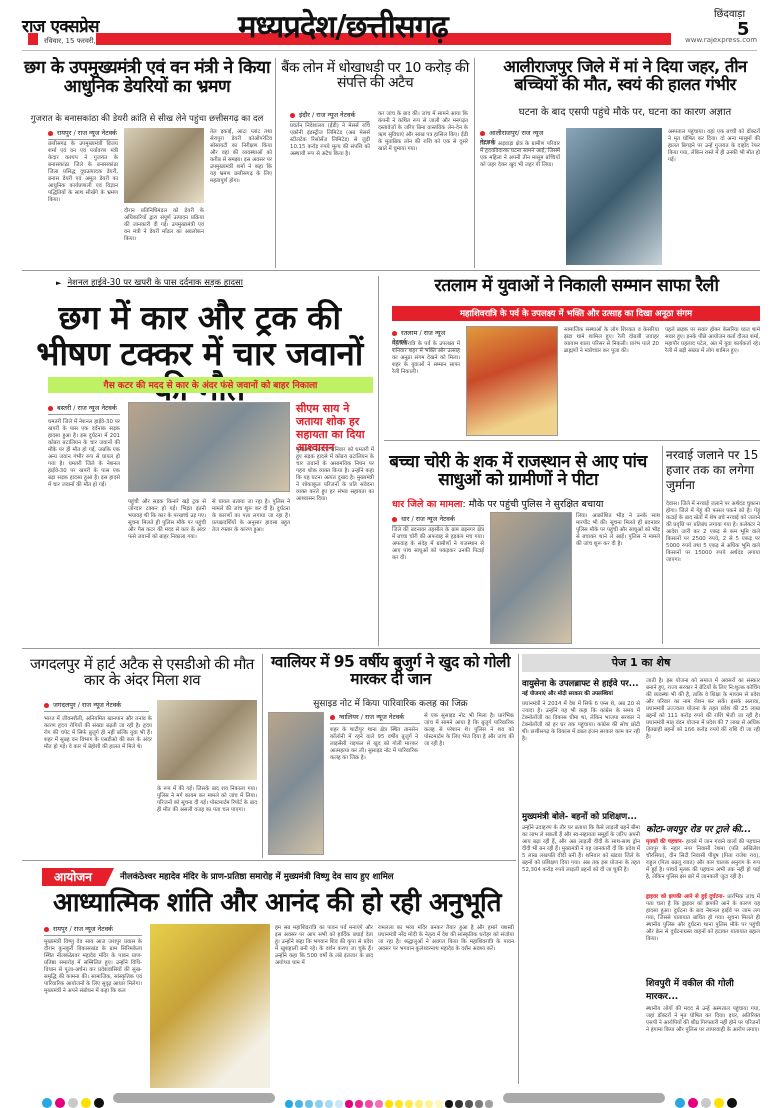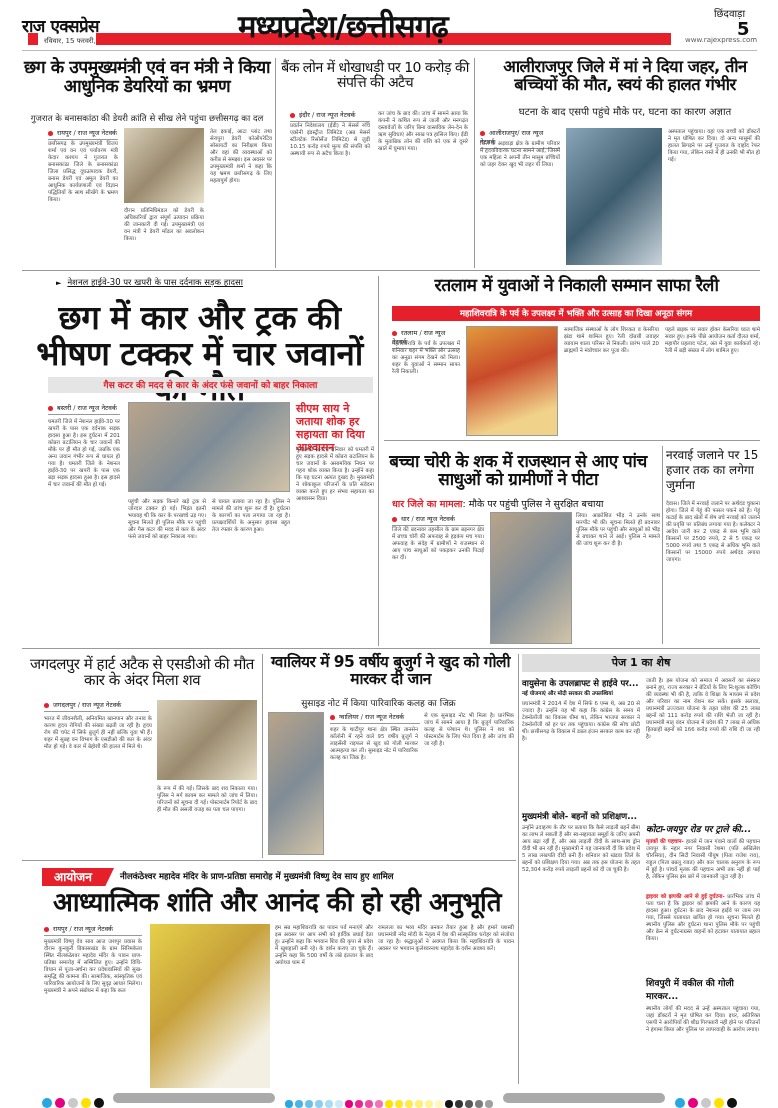--- a/index.html
+++ b/index.html
@@ -76,7 +76,7 @@
   <span style="font-size:7px;margin-right:6px;">►</span><span style="text-decoration:underline;">नेशनल हाईवे-30 पर खपरी के पास दर्दनाक सड़क हादसा</span>
 </div>
 <div class="abs hl" style="left:22px;top:300px;width:355px;font-size:33px;">छग में कार और ट्रक की भीषण टक्कर में चार जवानों की मौत</div>
-<div class="abs" style="left:48px;top:377px;width:325px;height:16px;background:#e5e5e5;color:#e5202a;font-size:9px;font-weight:bold;text-align:center;line-height:16px;">गैस कटर की मदद से कार के अंदर फंसे जवानों को बाहर निकाला</div>
+<div class="abs" style="left:48px;top:377px;width:325px;height:16px;background:#bef264;color:#e5202a;font-size:9px;font-weight:bold;text-align:center;line-height:16px;">गैस कटर की मदद से कार के अंदर फंसे जवानों को बाहर निकाला</div>
 <div class="abs byline" style="left:48px;top:403px;width:72px;"><span class="dot"></span><span>बस्तरी / राज न्यूज नेटवर्क</span></div>
 <div class="abs col" style="left:48px;top:418px;width:72px;height:225px;">धमतरी जिले में नेशनल हाईवे-30 पर खपरी के पास एक दर्दनाक सड़क हादसा हुआ है। इस दुर्घटना में 201 कोबरा बटालियन के चार जवानों की मौके पर ही मौत हो गई, जबकि एक अन्य जवान गंभीर रूप से घायल हो गया है। धमतरी जिले के नेशनल हाईवे-30 पर खपरी के पास एक बड़ा सड़क हादसा हुआ है। इस हादसे में चार जवानों की मौत हो गई।</div>
 <div class="abs ph" style="left:128px;top:402px;width:162px;height:90px;"></div>

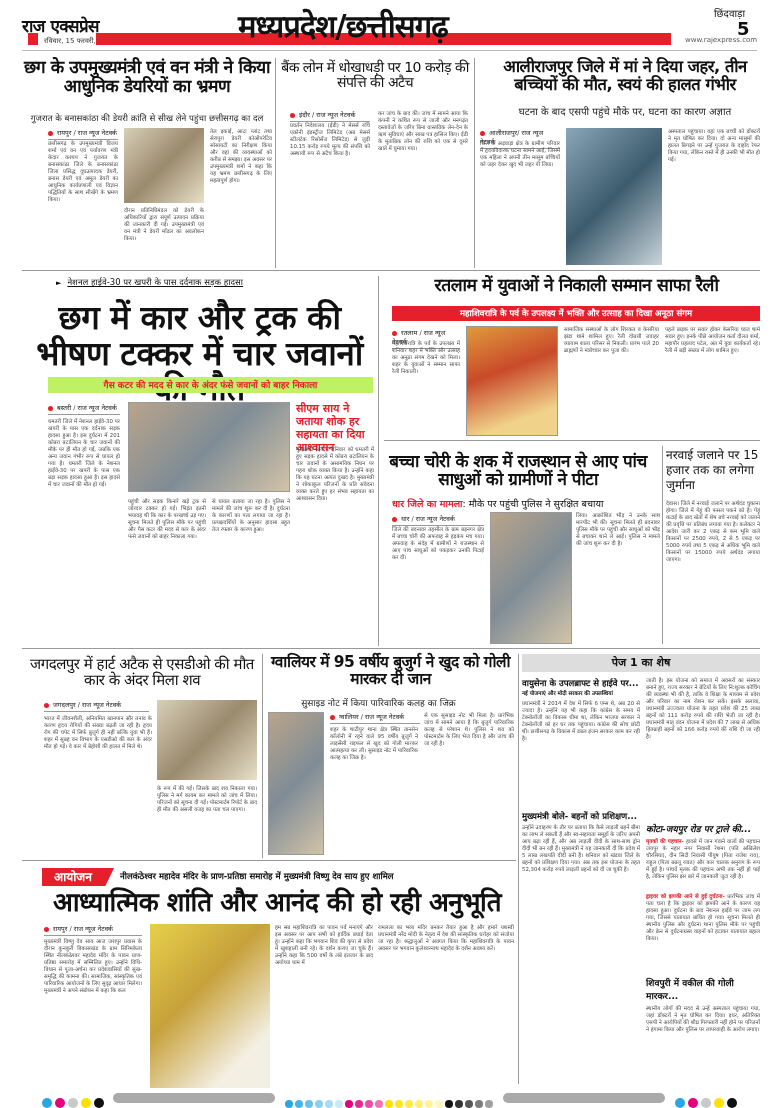--- a/index.html
+++ b/index.html
@@ -122,7 +122,7 @@
 <div class="abs vrule" style="left:262px;top:654px;height:204px;"></div>
 
 <div class="abs hl" style="left:268px;top:654px;width:245px;font-size:15.5px;">ग्वालियर में 95 वर्षीय बुजुर्ग ने खुद को गोली मारकर दी जान</div>
-<div class="abs sub" style="left:256px;top:696px;width:245px;font-size:9px;">सुसाइड नोट में किया पारिवारिक कलह का जिक्र</div>
+<div class="abs sub" style="left:268px;top:696px;width:245px;font-size:9px;">सुसाइड नोट में किया पारिवारिक कलह का जिक्र</div>
 <div class="abs byline" style="left:330px;top:712px;width:90px;"><span class="dot"></span><span>ग्वालियर / राज न्यूज नेटवर्क</span></div>
 <div class="abs ph" style="left:268px;top:712px;width:56px;height:143px;"></div>
 <div class="abs col" style="left:330px;top:726px;width:88px;height:129px;">शहर के थाटीपुर थाना क्षेत्र स्थित तानसेन कॉलोनी में रहने वाले 95 वर्षीय बुजुर्ग ने लाइसेंसी राइफल से खुद को गोली मारकर आत्महत्या कर ली। सुसाइड नोट में पारिवारिक कलह का जिक्र है।</div>

